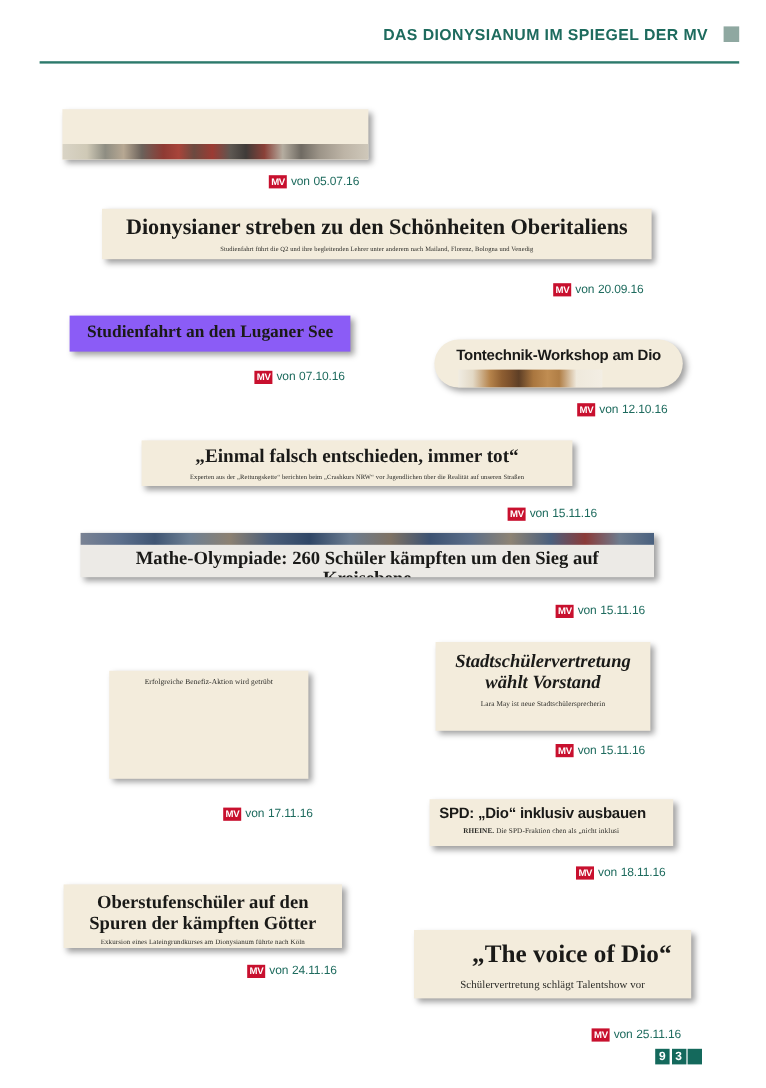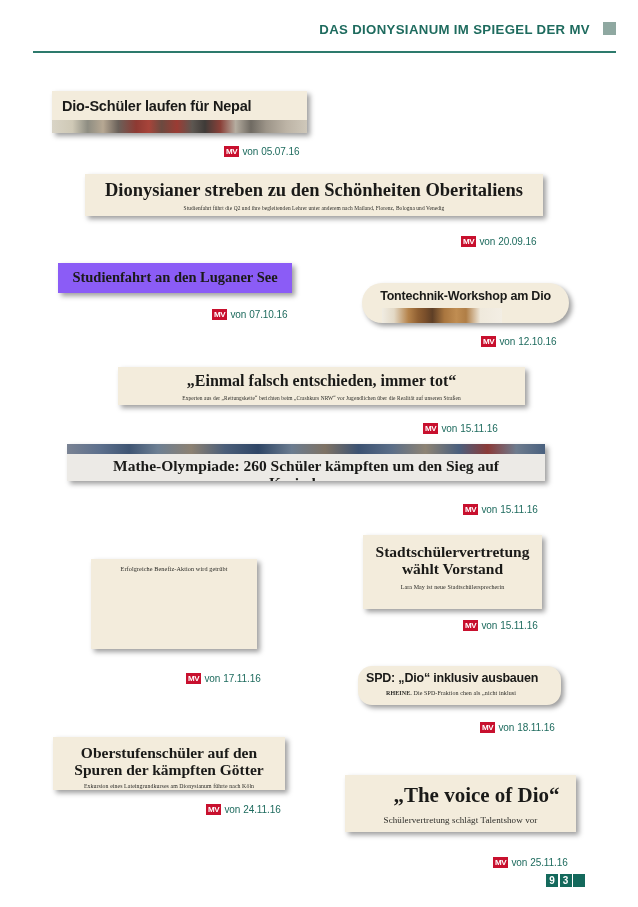--- a/index.html
+++ b/index.html
@@ -179,7 +179,6 @@
 </div>
 
 <div class="clip cream" style="left:52px; top:91px; width:255px; height:42px;">
-  <div class="clip-head sans" style="font-size:14.5px; padding-top:7px; text-align:left; padding-left:10px;">Dio-Schüler laufen für Nepal</div>
   <div class="photo-strip photo-a" style="bottom:0; height:13px;"></div>
 </div>
 <div class="credit" style="left:224px; top:146px;">

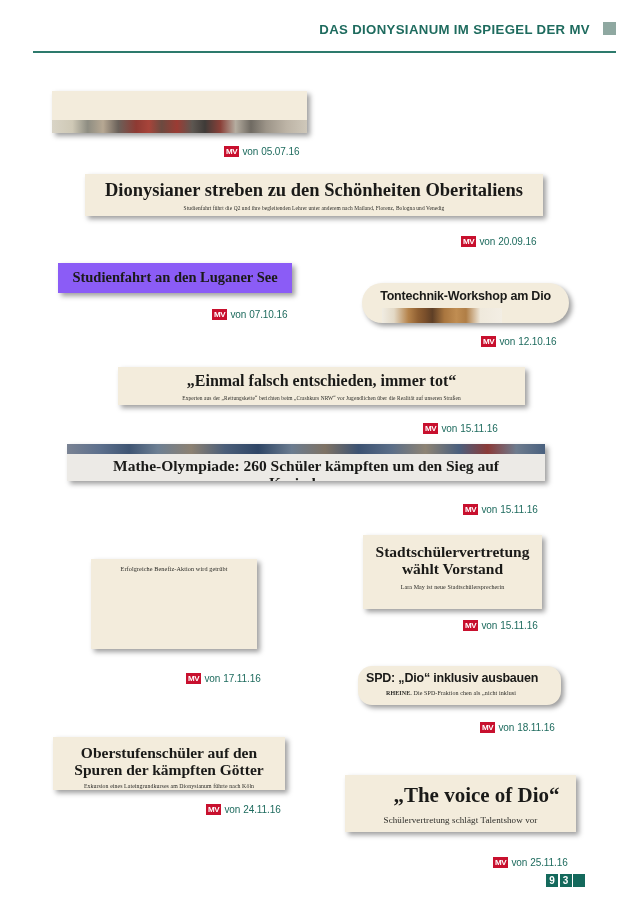--- a/index.html
+++ b/index.html
@@ -216,7 +216,7 @@
   <span class="credit-text" style="margin-left:3px;">12.10.16</span>
 </div>
 
-<div class="clip cream" style="left:118px; top:367px; width:407px; height:38px;">
+<div class="clip cream" style="left:118px; top:367px; width:359px; height:38px;">
   <div class="clip-head" style="font-size:16px; padding-top:5px;">„Einmal falsch entschieden, immer tot“</div>
   <div class="clip-sub" style="margin-top:5px;">Experten aus der „Rettungskette“ berichten beim „Crashkurs NRW“ vor Jugendlichen über die Realität auf unseren Straßen</div>
 </div>

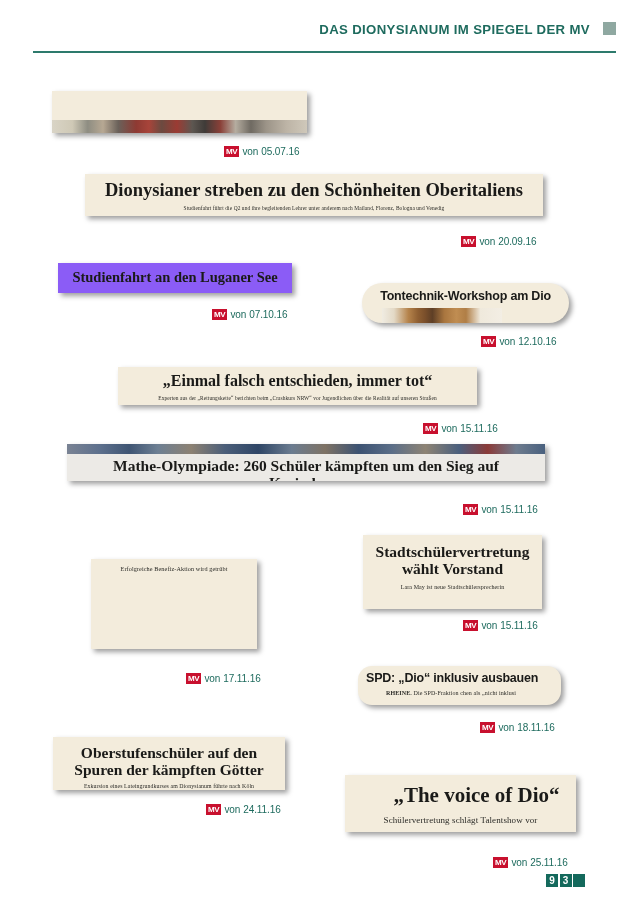--- a/index.html
+++ b/index.html
@@ -237,7 +237,7 @@
 </div>
 
 <div class="clip cream" style="left:363px; top:535px; width:179px; height:74px;">
-  <div class="clip-head" style="font-size:15.5px; padding-top:8px;">Stadtschülervertretung wählt Vorstand</div>
+  <div class="clip-head" style="font-size:15.5px; padding-top:8px;font-style:italic;">Stadtschülervertretung wählt Vorstand</div>
   <div class="clip-sub wrapok" style="margin-top:6px; font-size:6px;">Lara May ist neue Stadtschülersprecherin</div>
 </div>
 <div class="credit" style="left:463px; top:620px;">

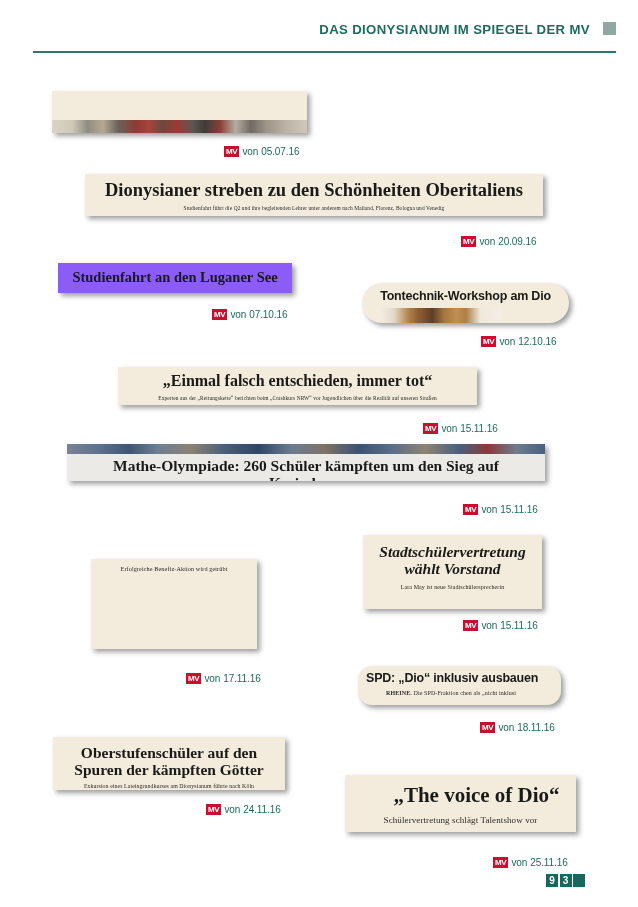--- a/index.html
+++ b/index.html
@@ -255,7 +255,7 @@
   <span class="credit-text" style="margin-left:3px;">17.11.16</span>
 </div>
 
-<div class="clip cream" style="left:358px; top:666px; width:203px; height:39px;border-radius:14px;">
+<div class="clip cream" style="left:358px; top:666px; width:203px; height:39px;">
   <div class="clip-head sans" style="font-size:12.5px; padding-top:5px; text-align:left; padding-left:8px;">SPD: „Dio“ inklusiv ausbauen</div>
   <div class="clip-sub" style="margin-top:5px; font-size:6px; text-align:left; padding-left:28px;">
     <b>RHEINE.</b>

